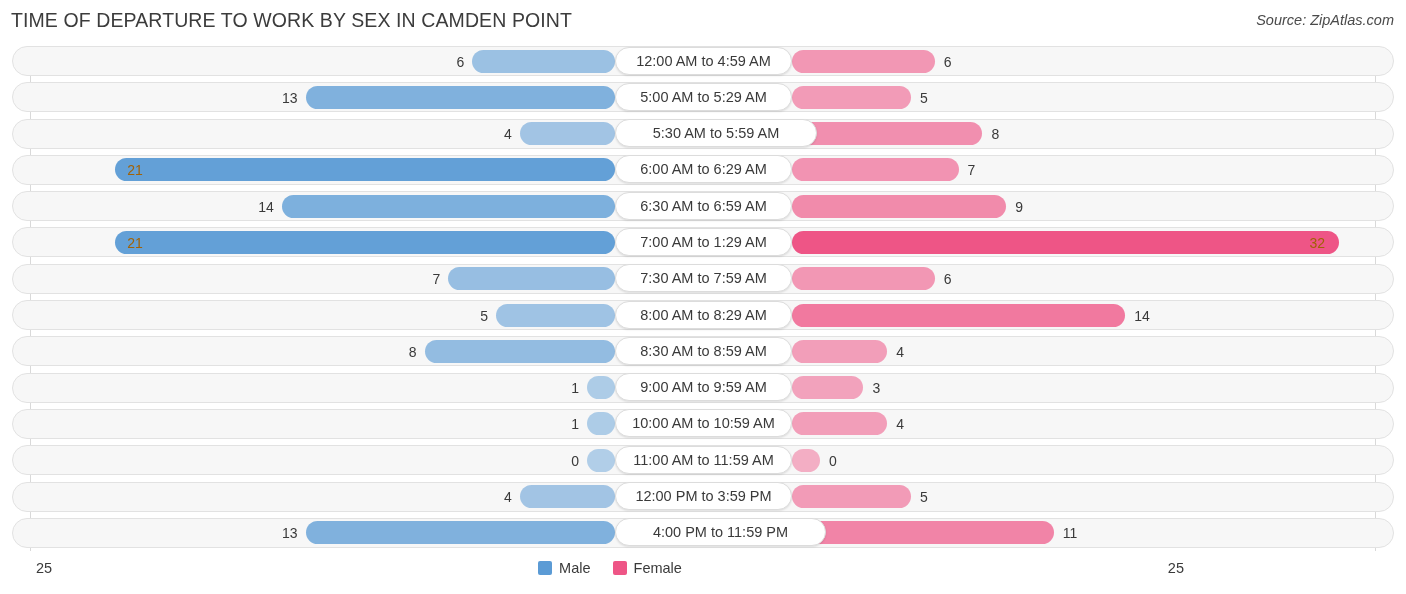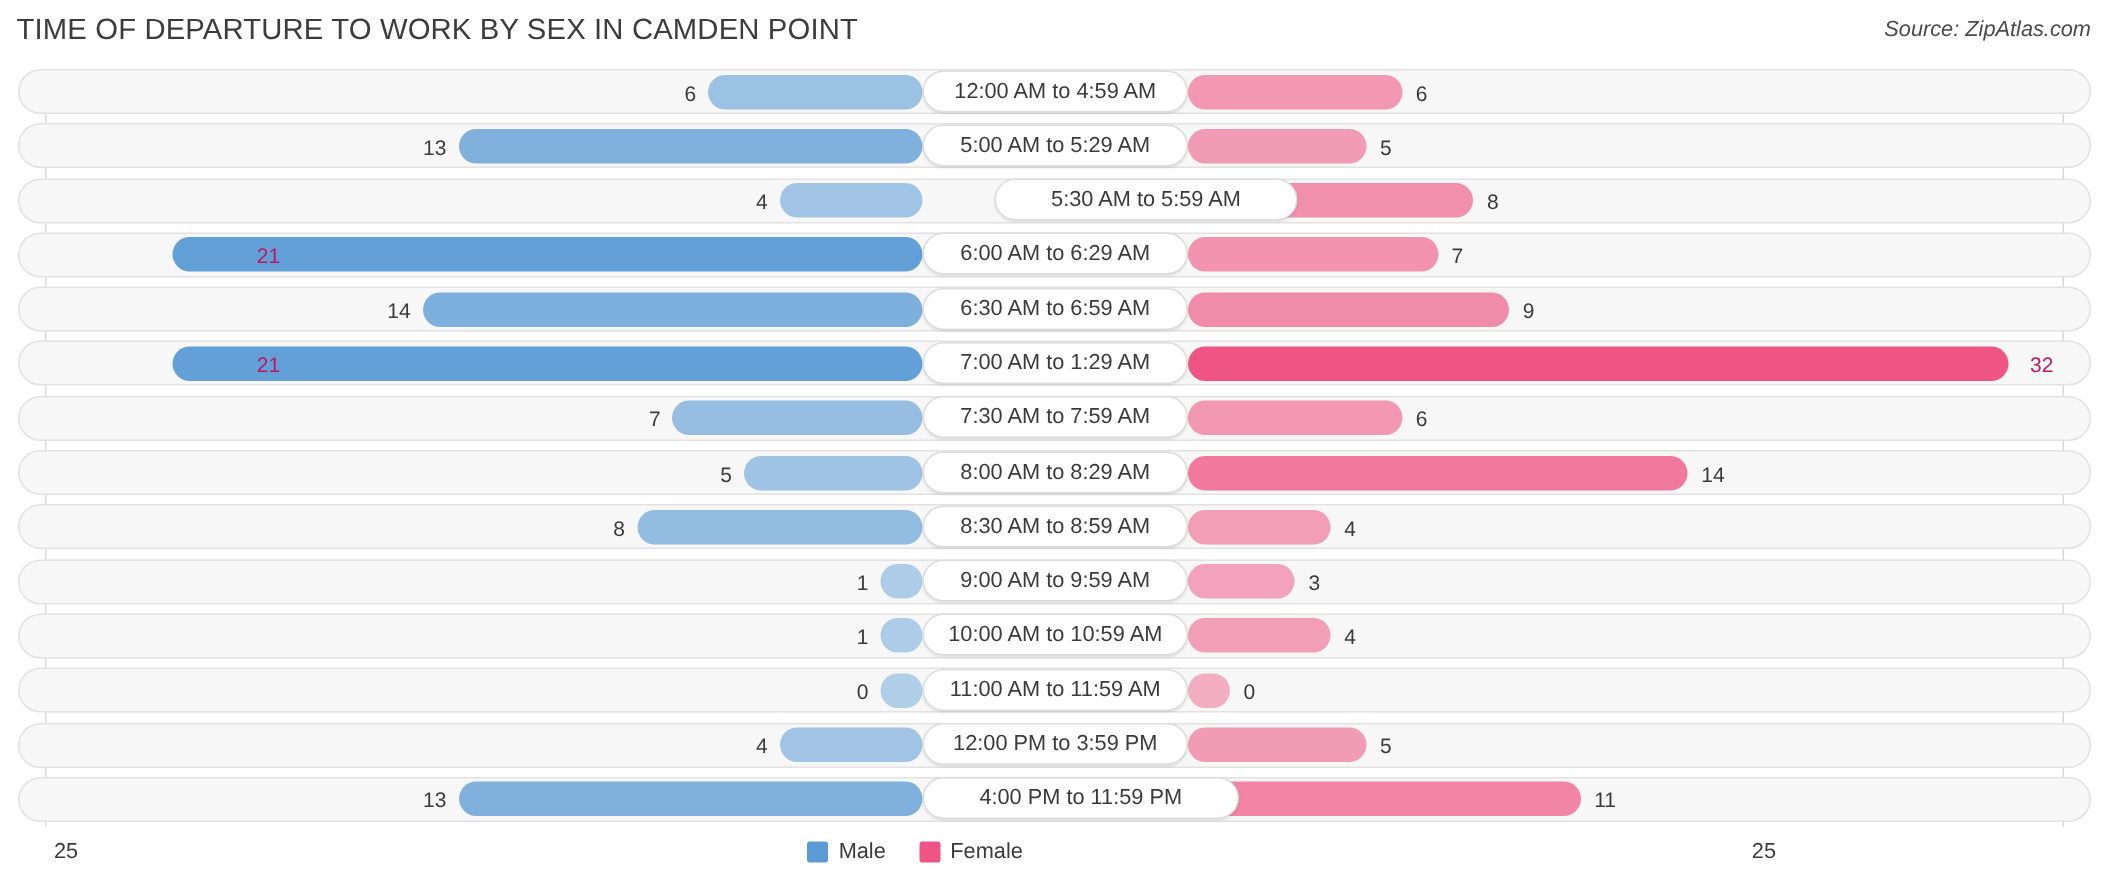--- a/index.html
+++ b/index.html
@@ -232,7 +232,7 @@
         <div class="val val-male-out" style="left: 459.8px; width: 52px;">4</div>
         <div class="bar bar-female" style="left: 792px; width: 190.4px; opacity: 0.641;"></div>
         <div class="val val-female-out" style="left: 991.4px; width: 52px;">8</div>
-        <div class="cat-pill" style="left: 615px; width: 202px; margin-left: 48px;">
+        <div class="cat-pill" style="left: 615px; width: 202px;">
           <span>5:30 AM to 5:59 AM</span>
         </div>
       </div>

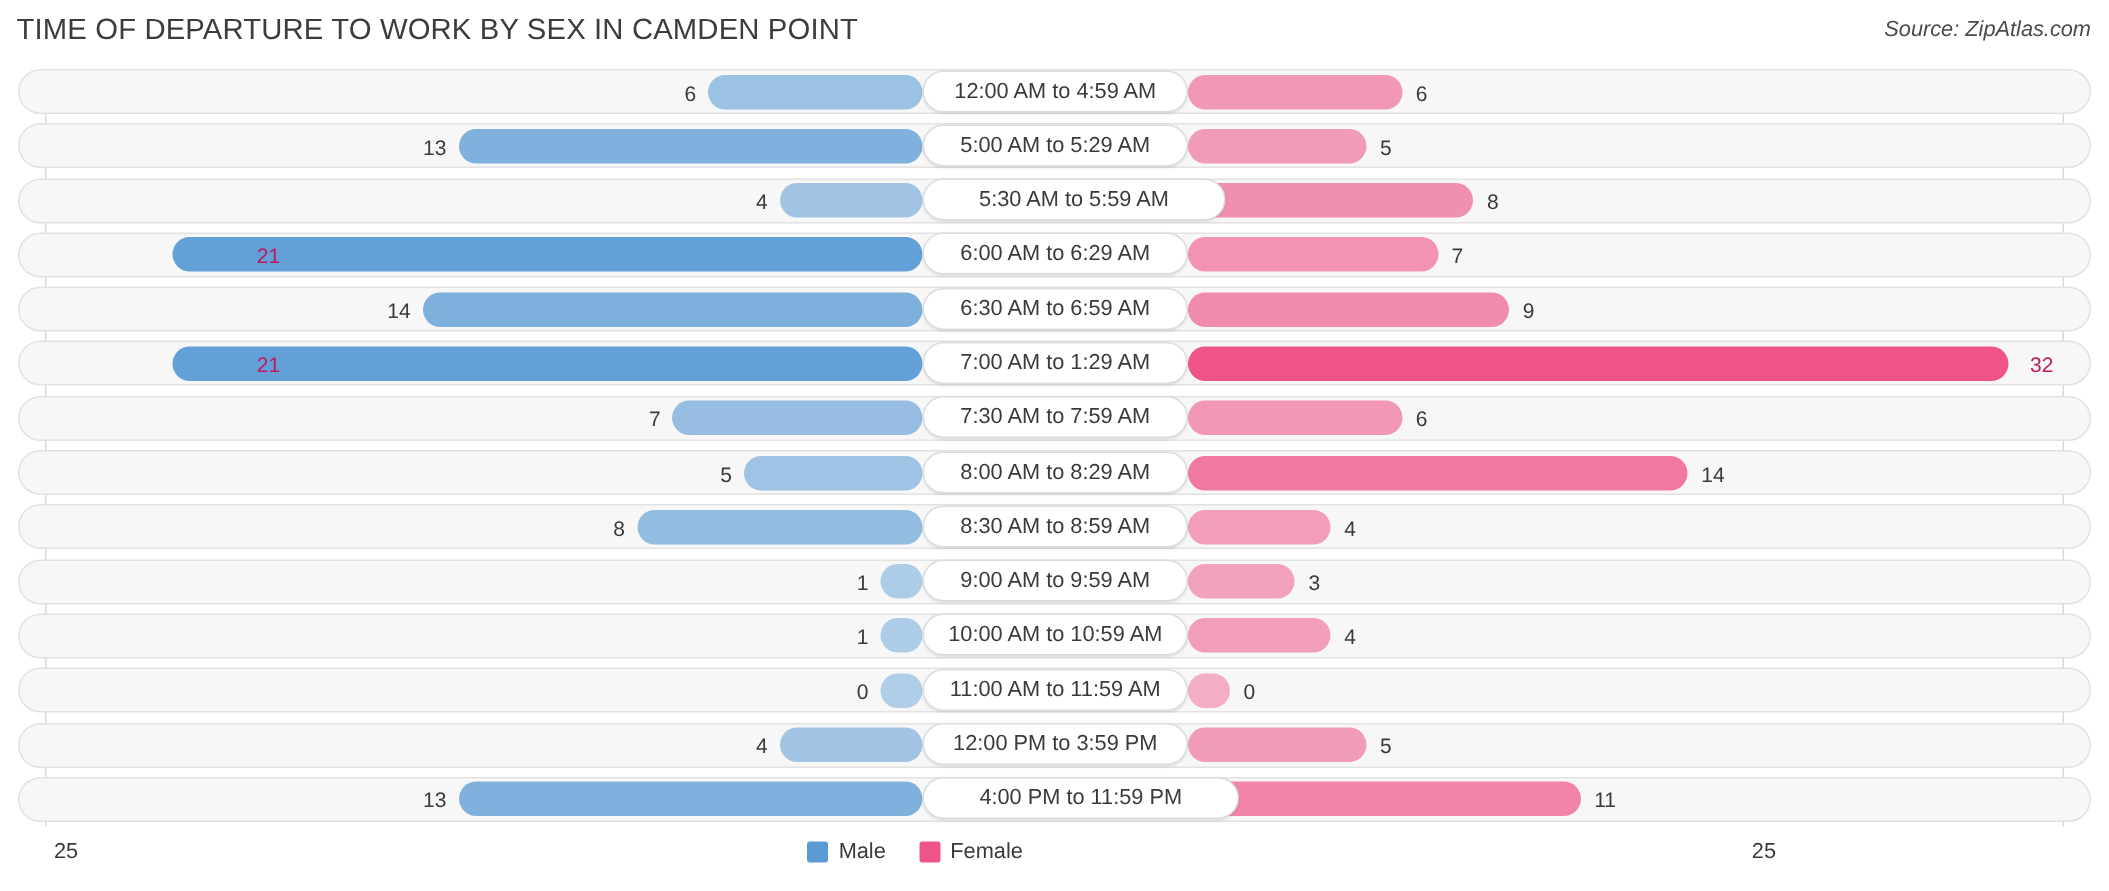--- a/index.html
+++ b/index.html
@@ -123,10 +123,9 @@
     position: absolute;
     top: 9.5px;
     font-size: 14px;
-    color: #be185d;
+    color: #a16207;
     white-space: nowrap;
     line-height: 16px;
-    margin-left: 44px;
   }
 
   

